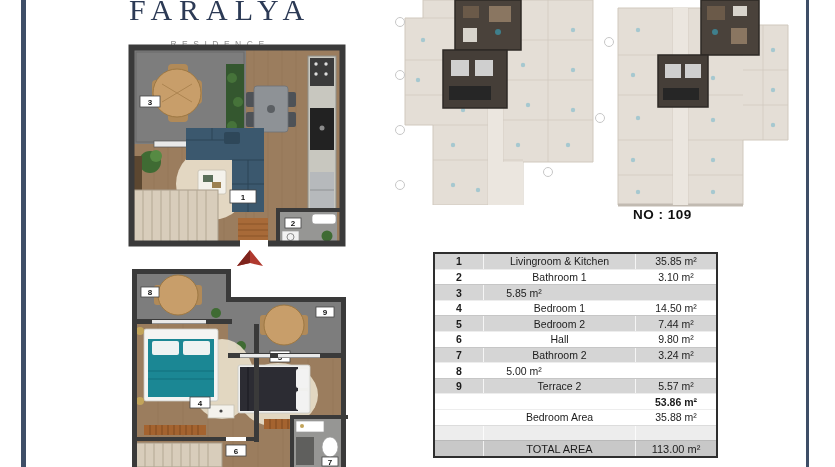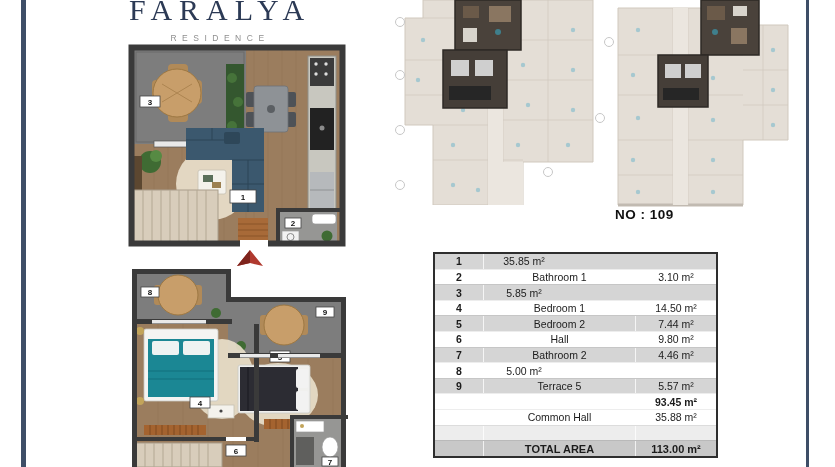--- a/index.html
+++ b/index.html
@@ -13,7 +13,7 @@
   .logo{position:absolute;left:110px;top:-7px;width:220px;text-align:center;}
   .logo-title{font-family:"Liberation Serif",serif;font-size:30px;letter-spacing:7px;
               color:#2c3a55;font-weight:400;white-space:nowrap;}
-  .logo-subtitle{margin-top:6px;font-size:8.5px;letter-spacing:5.5px;color:#8f8f8f;}
+  .logo-subtitle{margin-top:12px;font-size:8.5px;letter-spacing:5.5px;color:#8f8f8f;}
 
   
   .plan{position:absolute;}

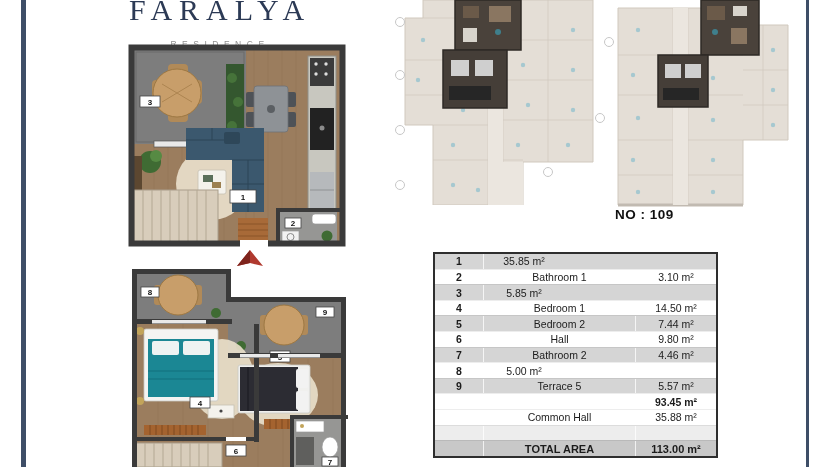--- a/index.html
+++ b/index.html
@@ -25,7 +25,7 @@
   .overview.a{left:393px;top:0;}
   .overview.b{left:603px;top:0;}
 
-  .unit-no{position:absolute;left:602px;top:207px;width:85px;text-align:center;
+  .unit-no{position:absolute;left:620px;top:207px;width:85px;text-align:center;
            font-size:13.5px;font-weight:bold;color:#111;letter-spacing:.5px;}
 
   

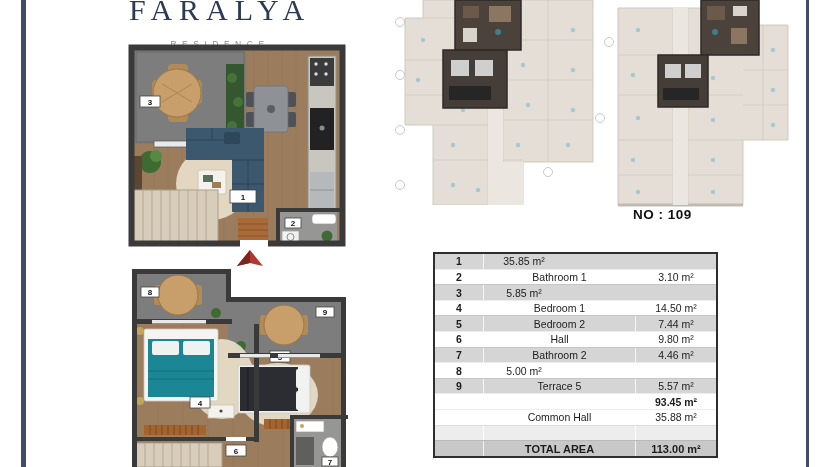--- a/index.html
+++ b/index.html
@@ -371,6 +371,7 @@
   <div class="area-table">
     <div class="t-row gray">
       <div class="c no">1</div>
+      <div class="c name">Livingroom &amp; Kitchen</div>
       <div class="c area">35.85 m²</div>
     </div>
     <div class="t-row">

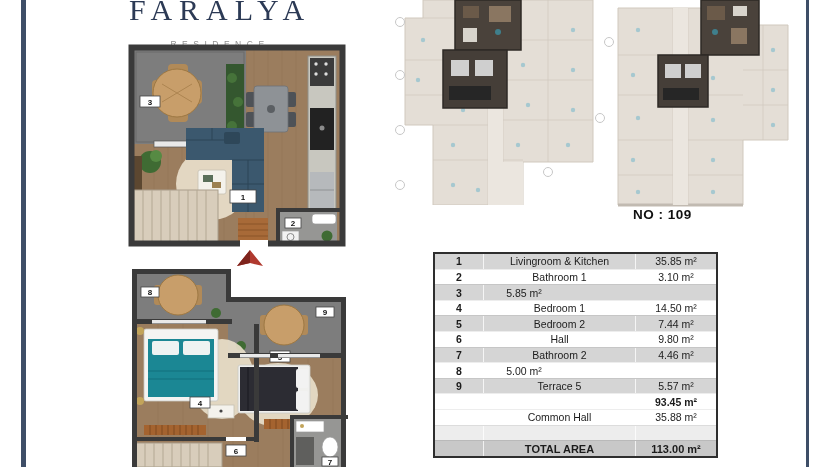--- a/index.html
+++ b/index.html
@@ -401,7 +401,7 @@
     <div class="t-row gray">
       <div class="c no">7</div>
       <div class="c name">Bathroom 2</div>
-      <div class="c area">4.46 m²</div>
+      <div class="c area">3.24 m²</div>
     </div>
     <div class="t-row">
       <div class="c no">8</div>

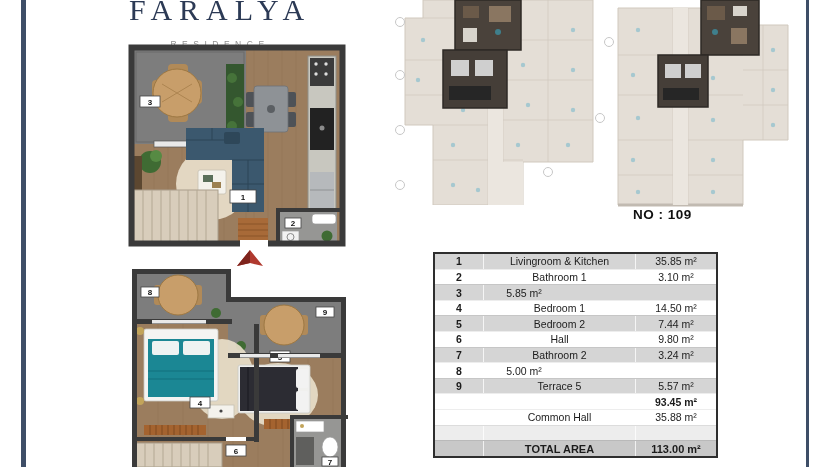--- a/index.html
+++ b/index.html
@@ -409,7 +409,7 @@
     </div>
     <div class="t-row gray">
       <div class="c no">9</div>
-      <div class="c name">Terrace 5</div>
+      <div class="c name">Terrace 2</div>
       <div class="c area">5.57 m²</div>
     </div>
     <div class="t-row subtotal">

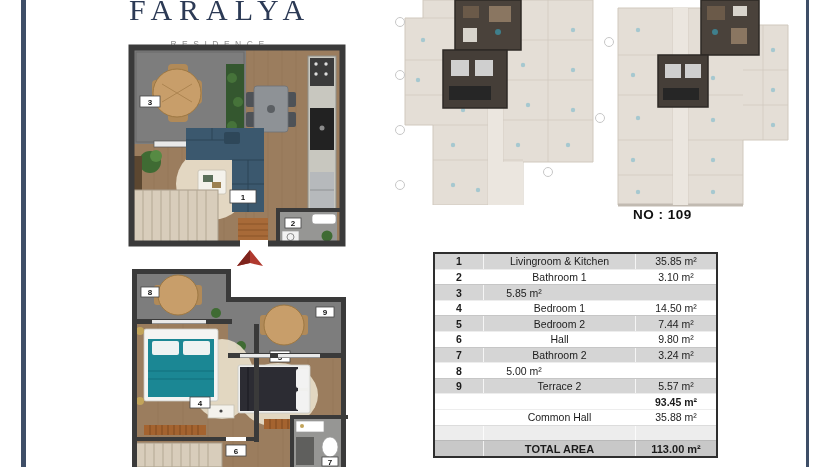--- a/index.html
+++ b/index.html
@@ -415,7 +415,7 @@
     <div class="t-row subtotal">
       <div class="c no"></div>
       <div class="c name"></div>
-      <div class="c area">93.45 m²</div>
+      <div class="c area">53.86 m²</div>
     </div>
     <div class="t-row">
       <div class="c no"></div>

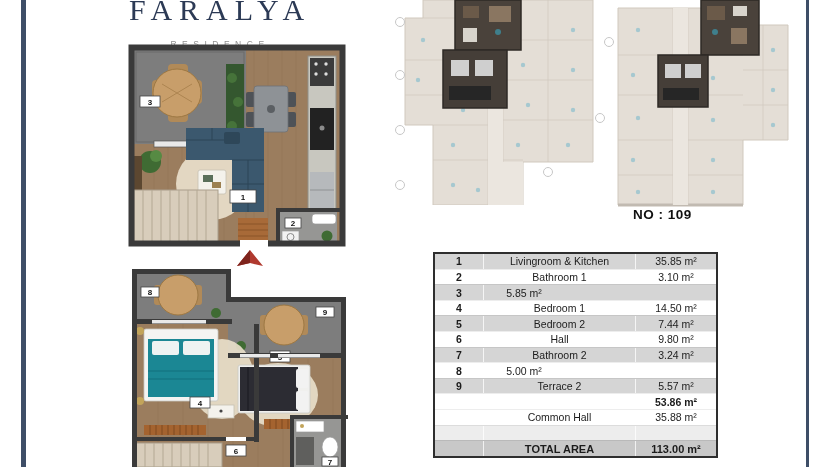--- a/index.html
+++ b/index.html
@@ -419,7 +419,7 @@
     </div>
     <div class="t-row">
       <div class="c no"></div>
-      <div class="c name">Common Hall</div>
+      <div class="c name">Bedroom Area</div>
       <div class="c area">35.88 m²</div>
     </div>
     <div class="t-row blank">

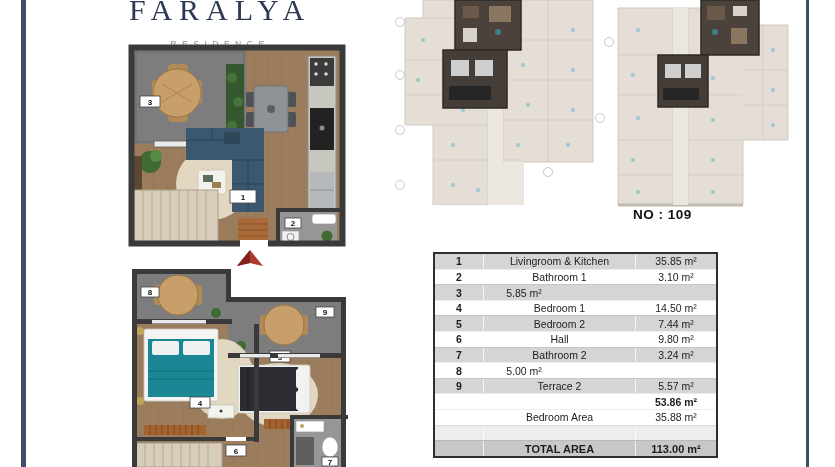--- a/index.html
+++ b/index.html
@@ -35,7 +35,7 @@
   .t-row{flex:1;display:flex;align-items:stretch;font-size:10.5px;color:#1c1c1c;}
   .t-row.gray{background:#d5d5d5;}
   .t-row.blank{background:#ededed;}
-  .t-row.total{background:#c8c8c8;font-weight:bold;font-size:11px;}
+  .t-row.total{background:#c8c8c8;font-weight:normal;font-size:11px;}
   .t-row .c{display:flex;align-items:center;justify-content:center;
             border-right:1px solid rgba(255,255,255,.75);}
   .t-row .c:last-child{border-right:none;}

